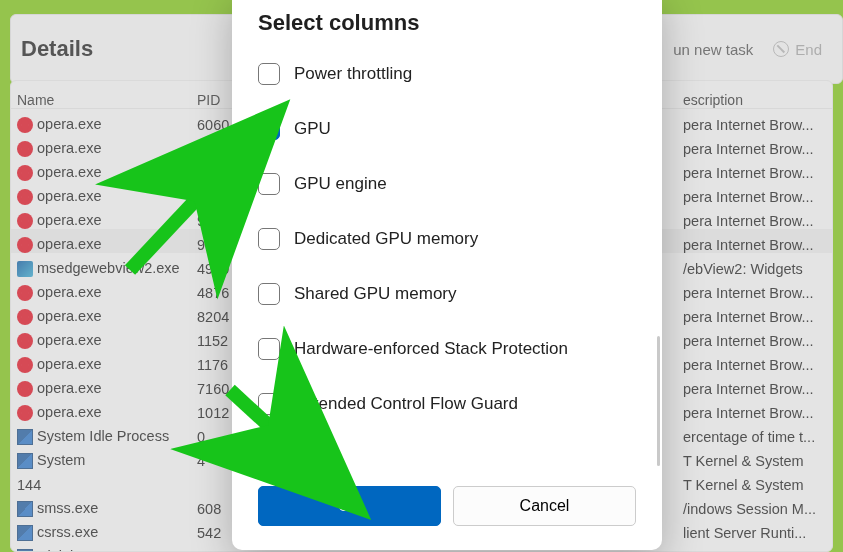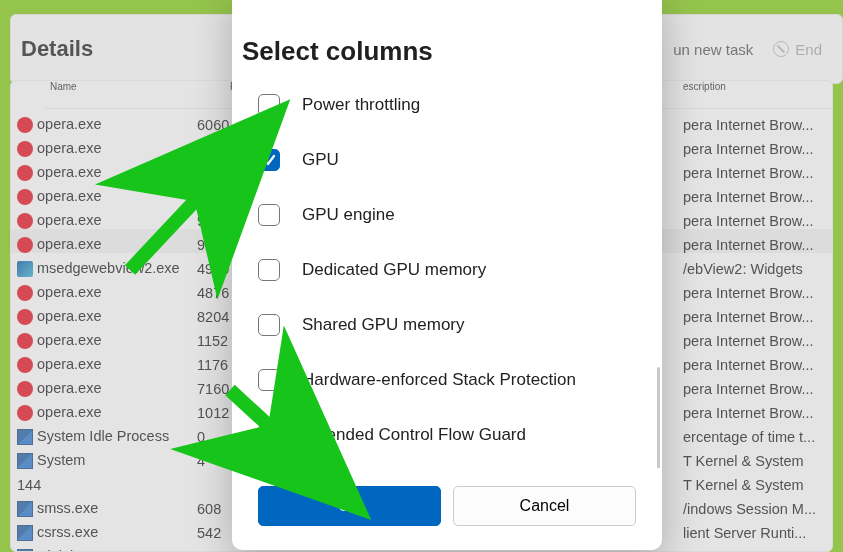--- a/index.html
+++ b/index.html
@@ -114,10 +114,9 @@
     display: flex; flex-direction: column;
   }
   .dialog h2 {
-    font-size: 26px;
+    font-size: 22px;
     font-weight: 600;
-    padding: 0 26px 10px 10px;
-    margin-top: 26px;
+    padding: 0 26px 10px 26px;
   }
   .opts {
     flex:1; overflow: hidden;

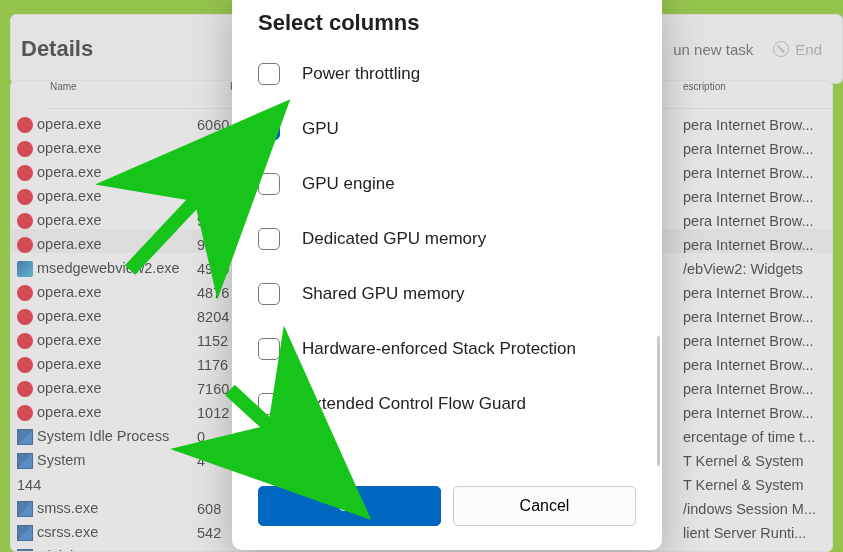--- a/index.html
+++ b/index.html
@@ -126,7 +126,7 @@
   .opt {
     display: flex; align-items: center;
     height: 55px;
-    gap: 22px;
+    gap: 14px;
     font-size: 17px;
     color: #222;
   }

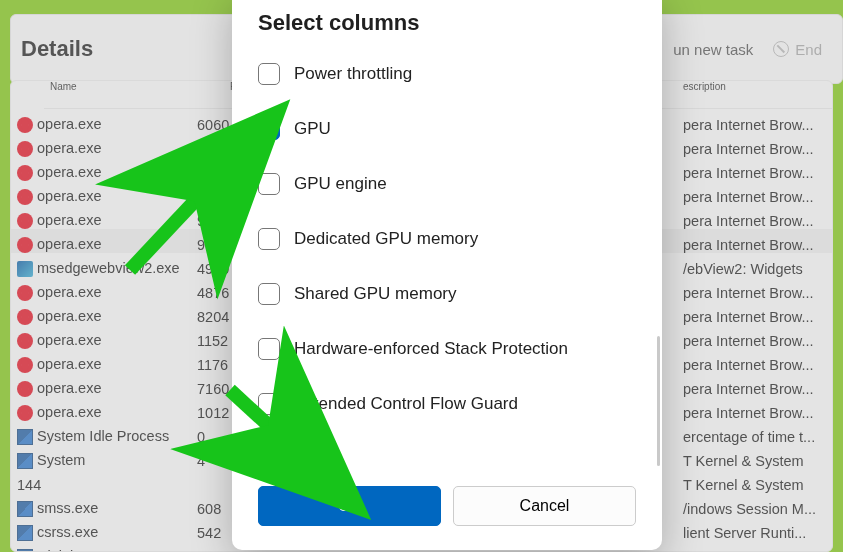--- a/index.html
+++ b/index.html
@@ -58,11 +58,10 @@
   .thead {
     display: flex;
     height: 28px;
-    align-items: flex-start;
+    align-items: flex-end;
     border-bottom: 1px solid #ececec;
-    font-size: 10px;
+    font-size: 14px;
     color: #333;
-    margin-left: 33px;
   }
   .th { padding-left: 6px; }
   .col-name { width: 180px; }

